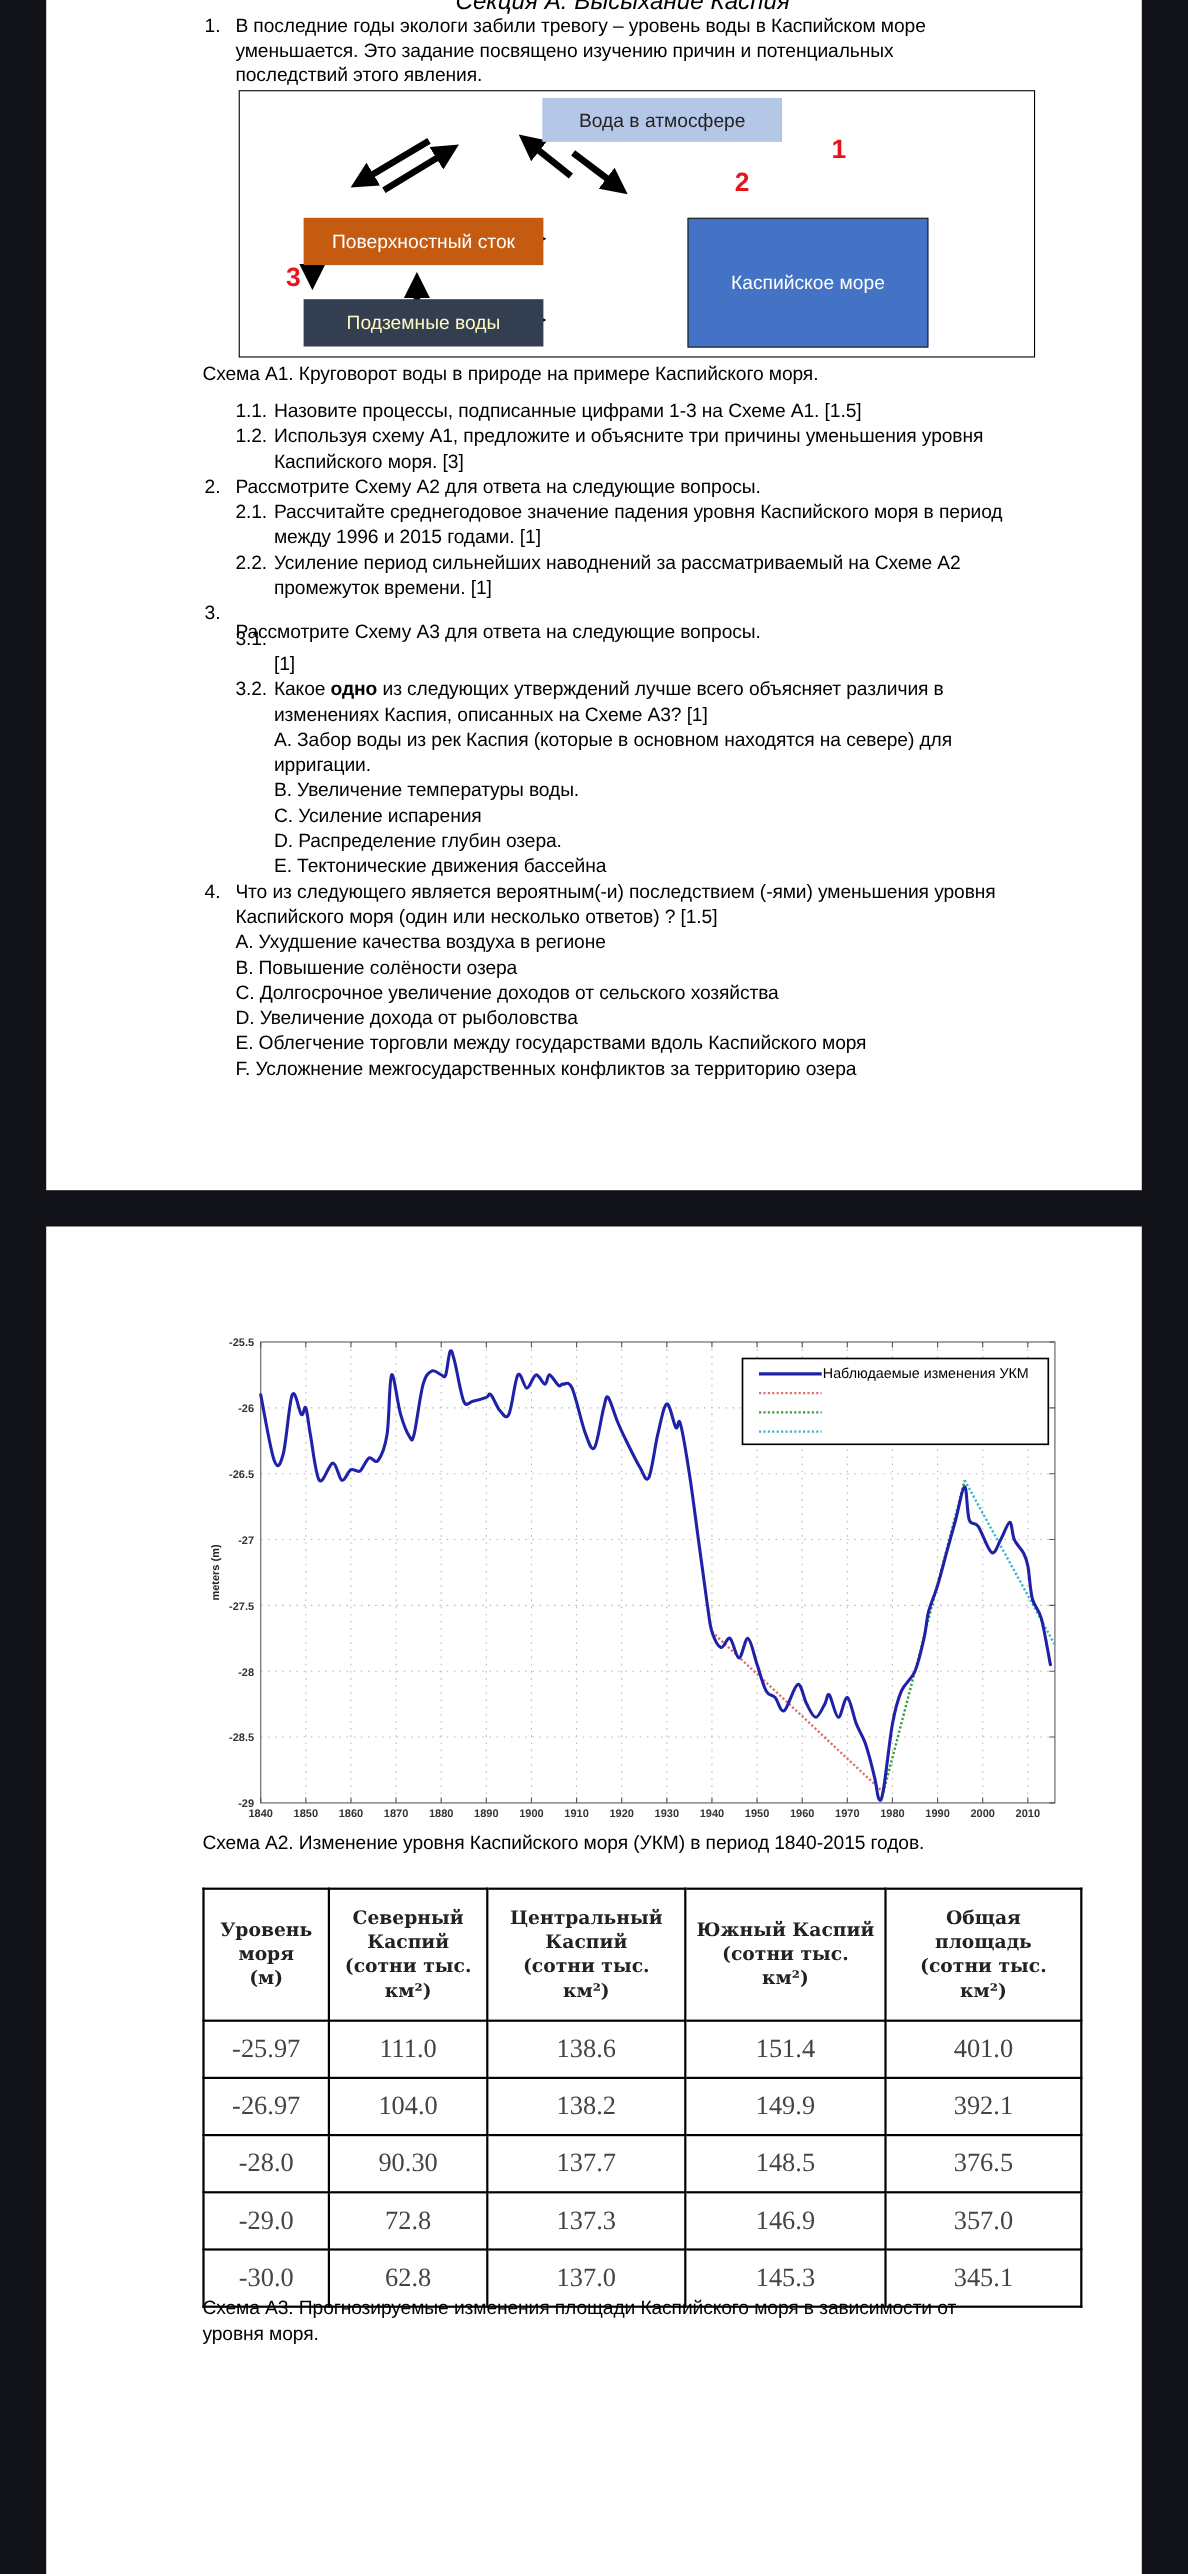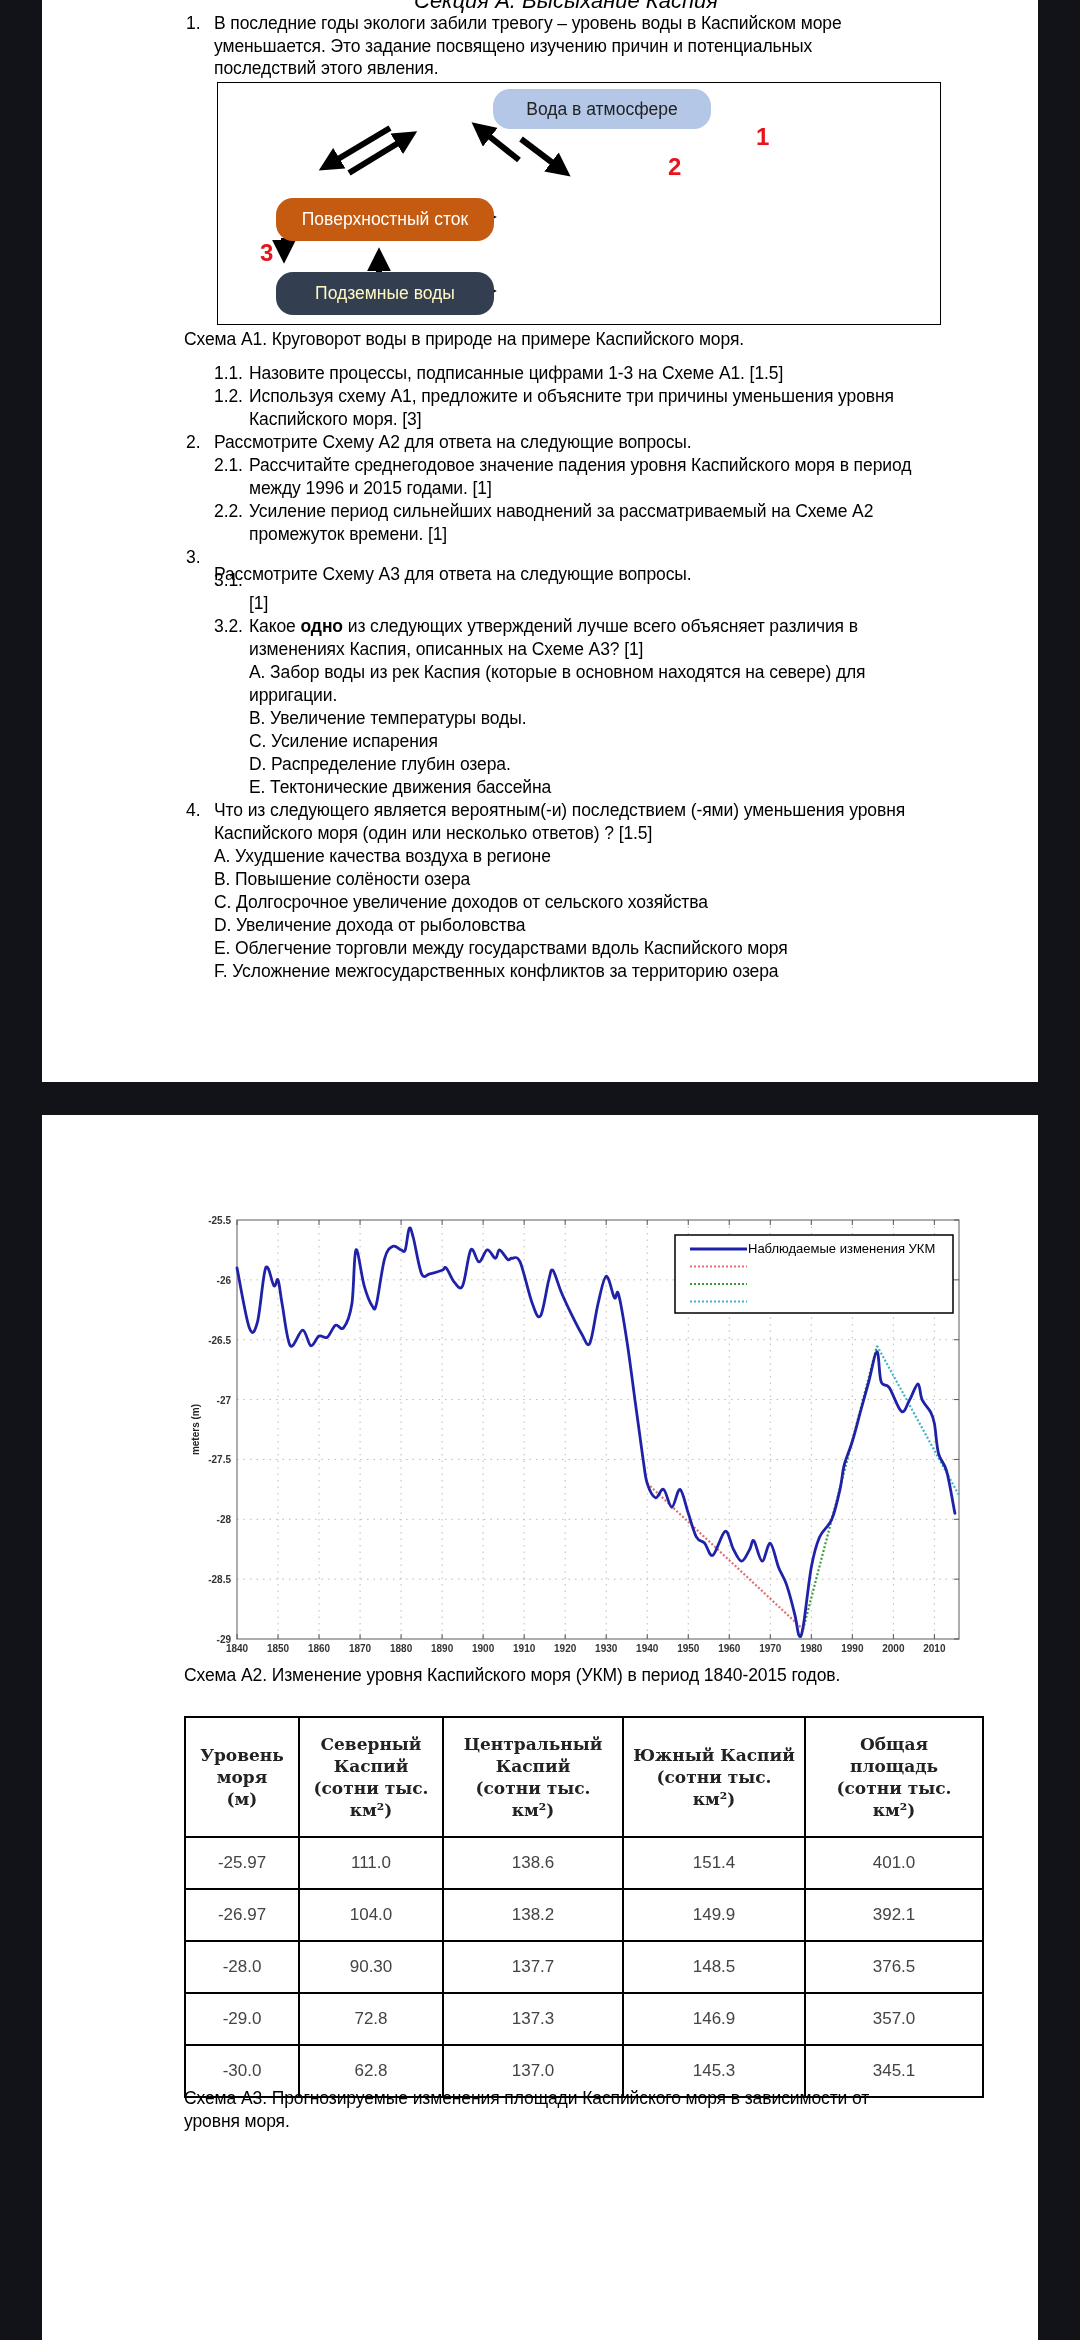--- a/index.html
+++ b/index.html
@@ -13,7 +13,7 @@
   b { font-weight:bold; }
   
   #diagram { position:absolute; left:175px; top:82px; width:724px; height:243px; border:1.5px solid #000; box-sizing:border-box; }
-  .dbox { position:absolute; display:flex; align-items:center; justify-content:center; font-size:17.5px;border-radius:17px; }
+  .dbox { position:absolute; display:flex; align-items:center; justify-content:center; font-size:17.5px; }
   .red-num { position:absolute; color:#e8141b; font-weight:bold; font-size:24px; }
   
   #chart-svg { position:absolute; left:0; top:0; }

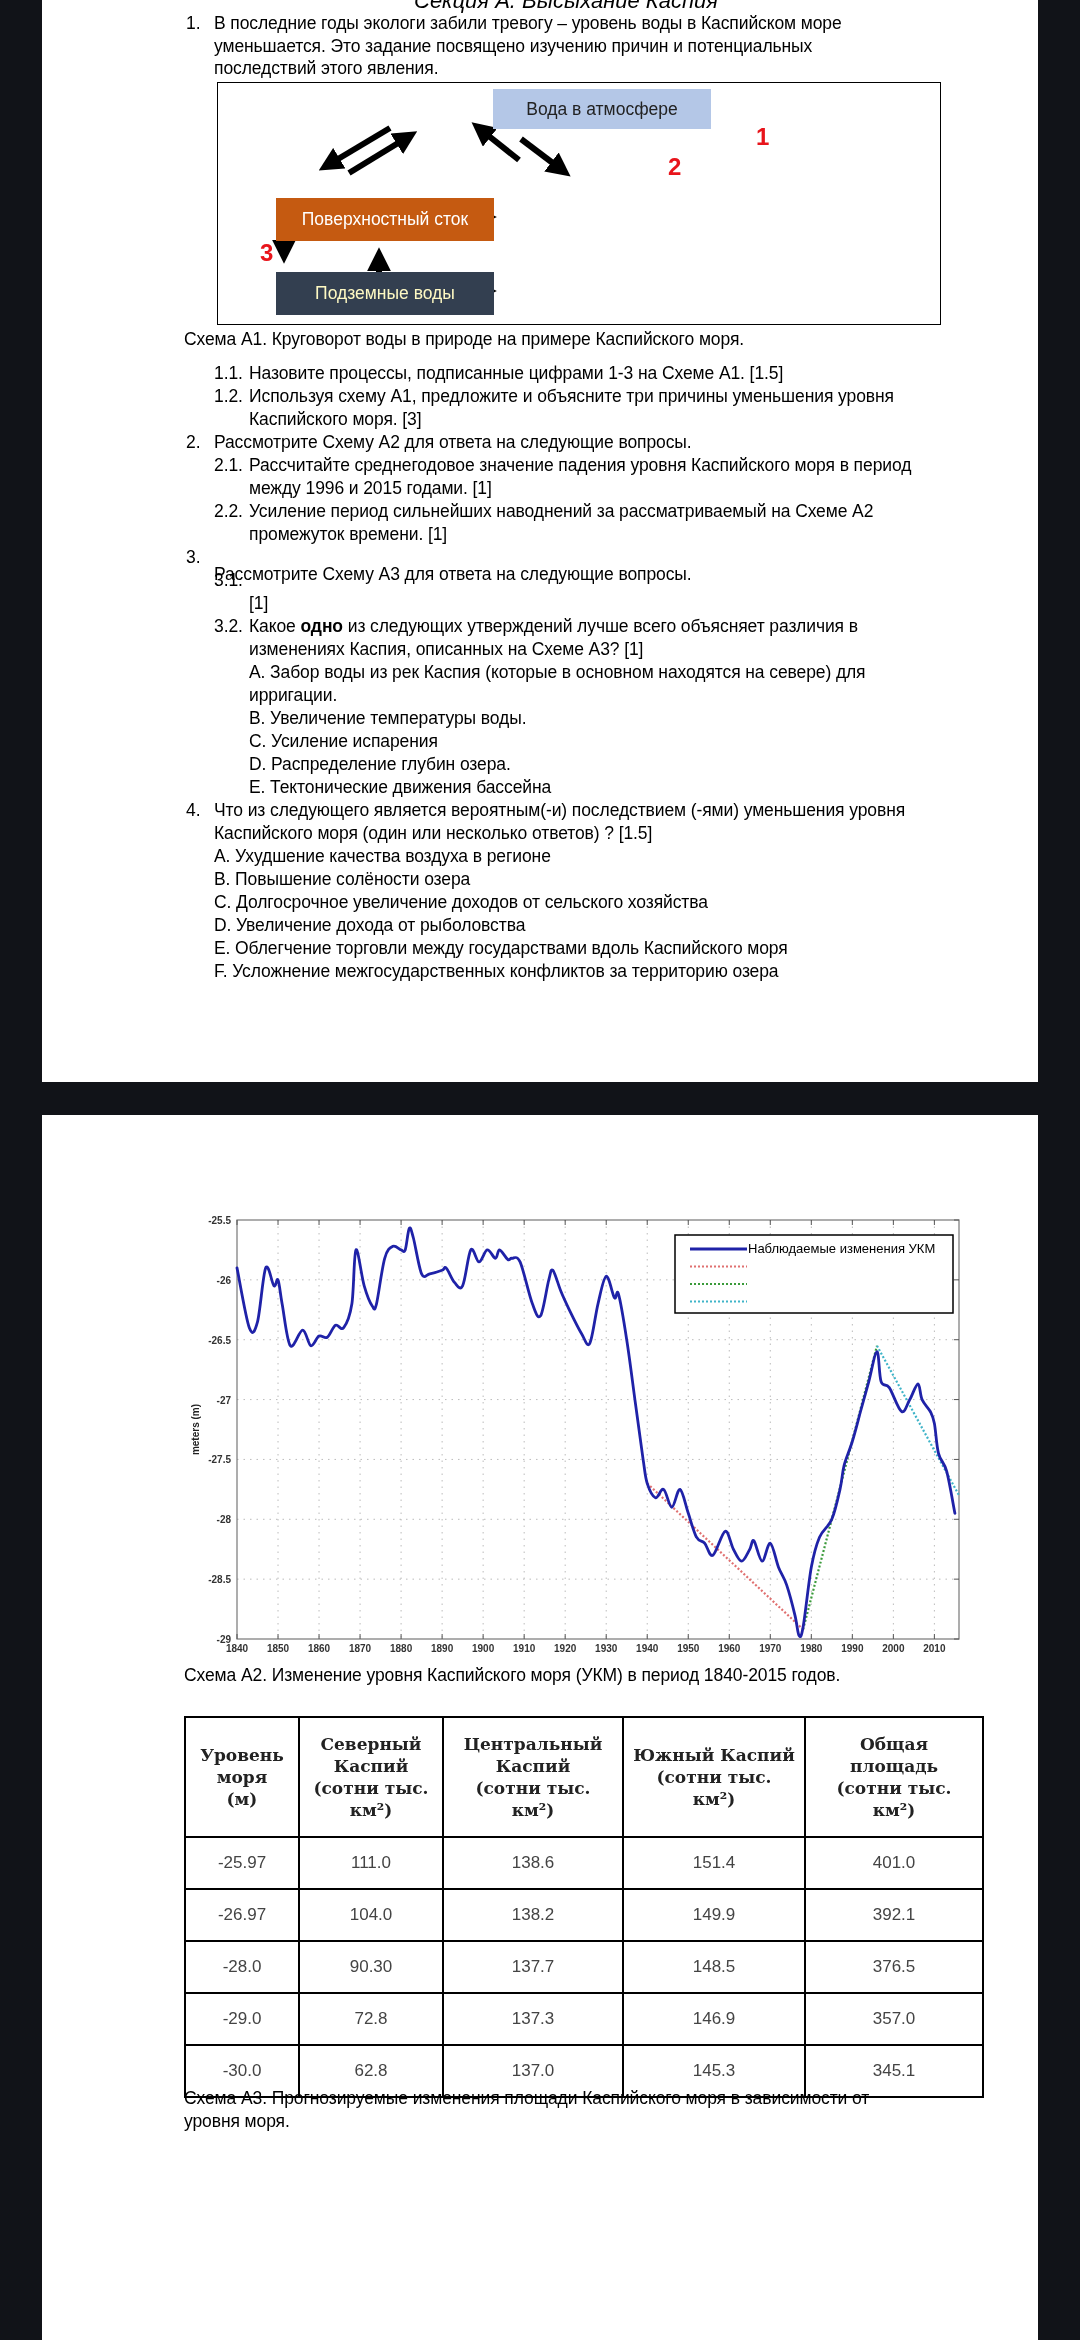--- a/index.html
+++ b/index.html
@@ -61,6 +61,7 @@
     <div class="dbox" style="left: 275px; top: 6px; width: 218px; height: 40px; color: rgb(34, 34, 34); background: rgb(180, 199, 231);">Вода в атмосфере</div>
     <div class="dbox" style="left: 58px; top: 115px; width: 218px; height: 43px; color: rgb(255, 255, 255); background: rgb(197, 90, 17);">Поверхностный сток</div>
     <div class="dbox" style="left: 58px; top: 189px; width: 218px; height: 43px; color: #fef9c3; background: rgb(51, 63, 80);">Подземные воды</div>
+    <div class="dbox" style="left: 407px; top: 115px; width: 219px; height: 118px; color: rgb(255, 255, 255); border: 1px solid rgb(34, 34, 34); box-sizing: border-box; background: rgb(68, 114, 196);">Каспийское море</div>
     <div class="red-num" style="left: 538px; top: 40px; color: rgb(232, 20, 27);">1</div>
     <div class="red-num" style="left: 450px; top: 70px; color: rgb(232, 20, 27);">2</div>
     <div class="red-num" style="left: 42px; top: 156px; color: rgb(232, 20, 27);">3</div>

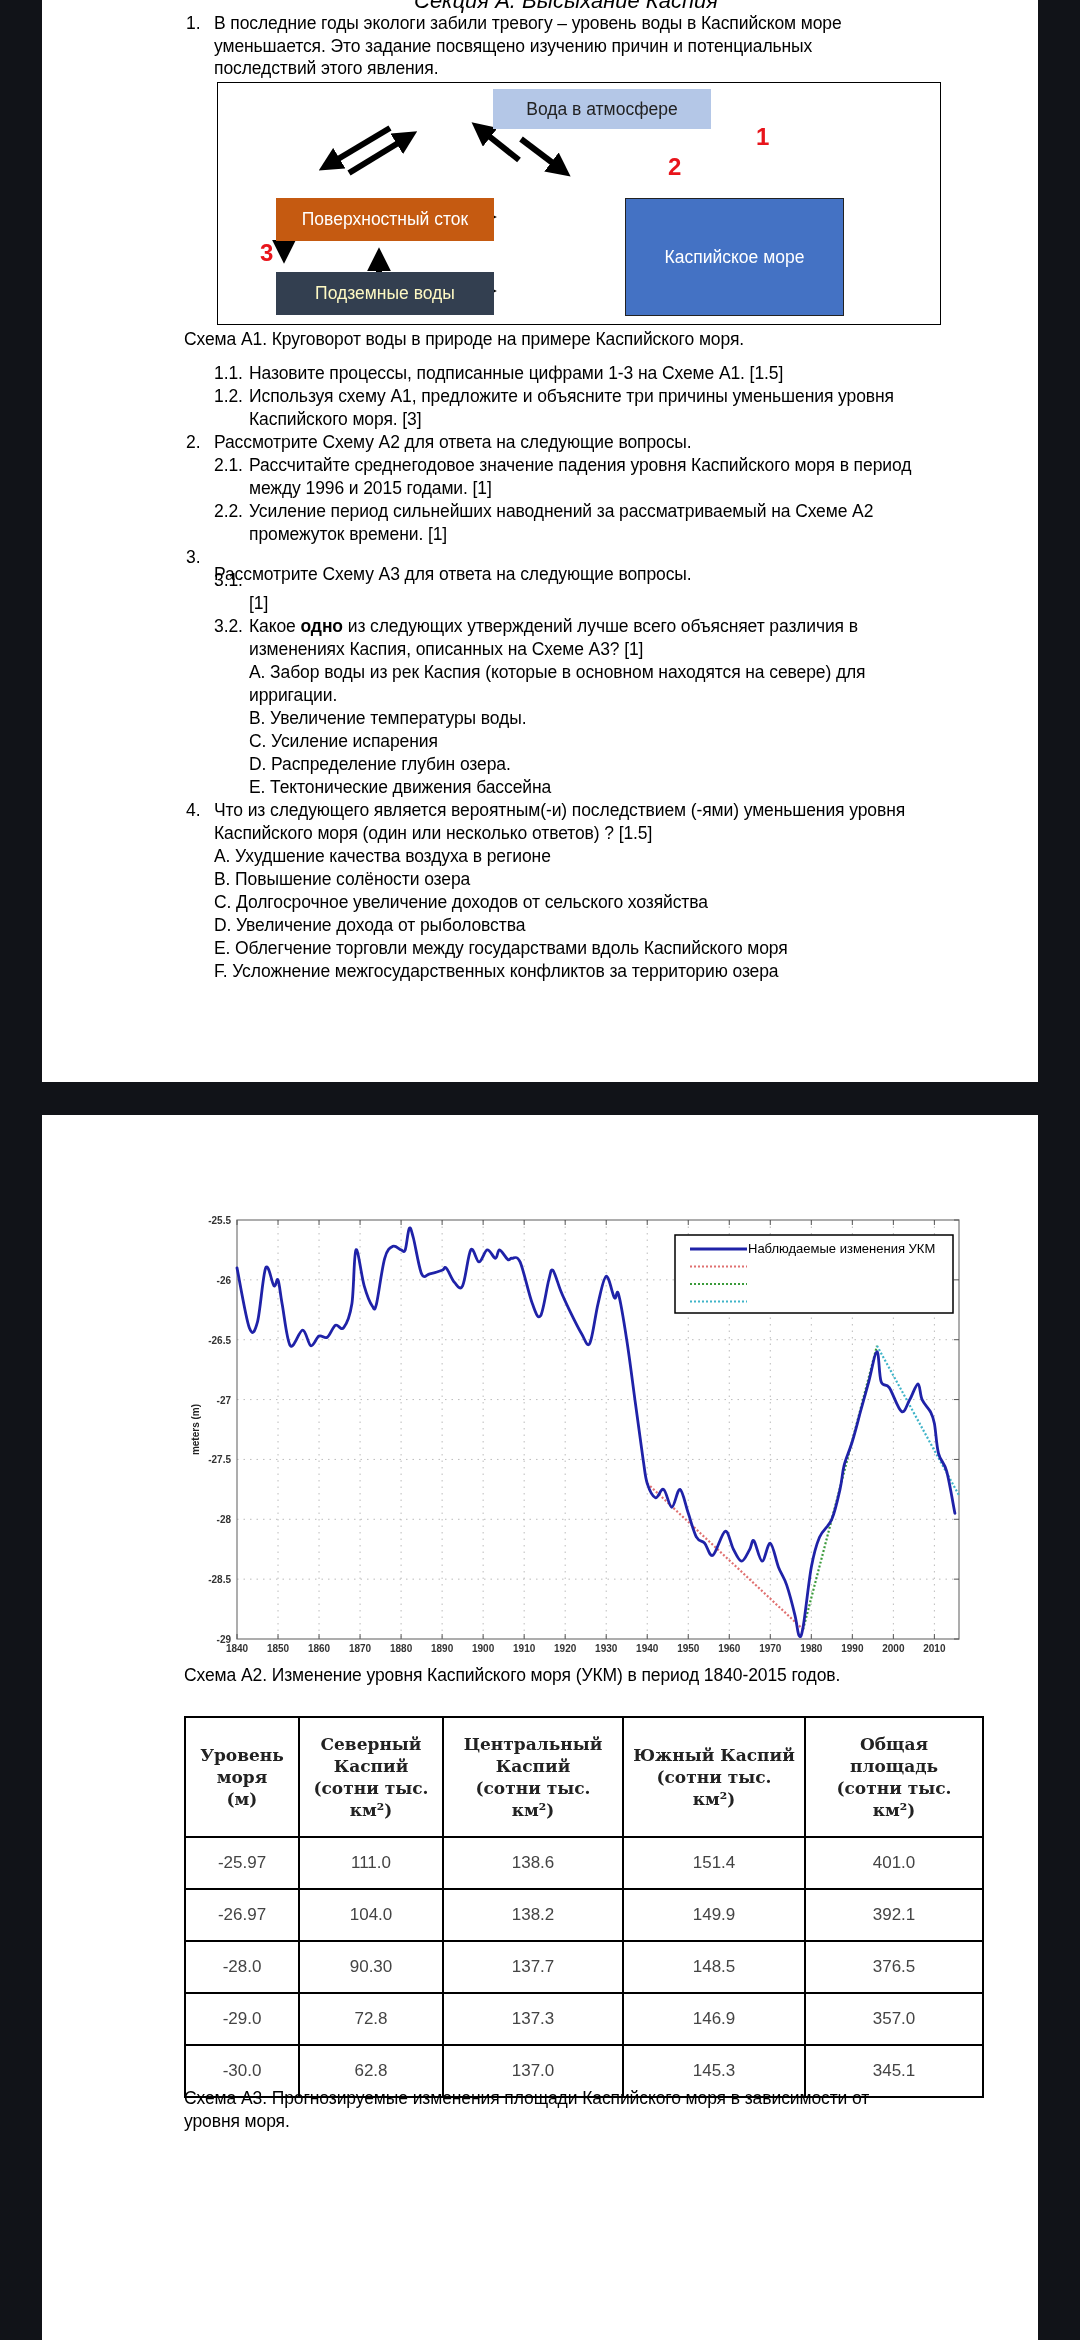--- a/index.html
+++ b/index.html
@@ -21,7 +21,7 @@
   table.a3 { position:absolute; left:142px; top:1716px; border-collapse:collapse; }
   table.a3 th, table.a3 td { border:2px solid #000; text-align:center; }
   table.a3 th { font-family:"DejaVu Serif", serif; font-weight:bold; font-size:17px; line-height:22px; color:#222; height:118px; padding:0 4px; }
-  table.a3 td { font-size:17px; color:#444; height:48px; }
+  table.a3 td { font-size:24px; color:#444; height:48px;font-family:Liberation Serif, serif; }
 </style>
 </head>
 <body>

